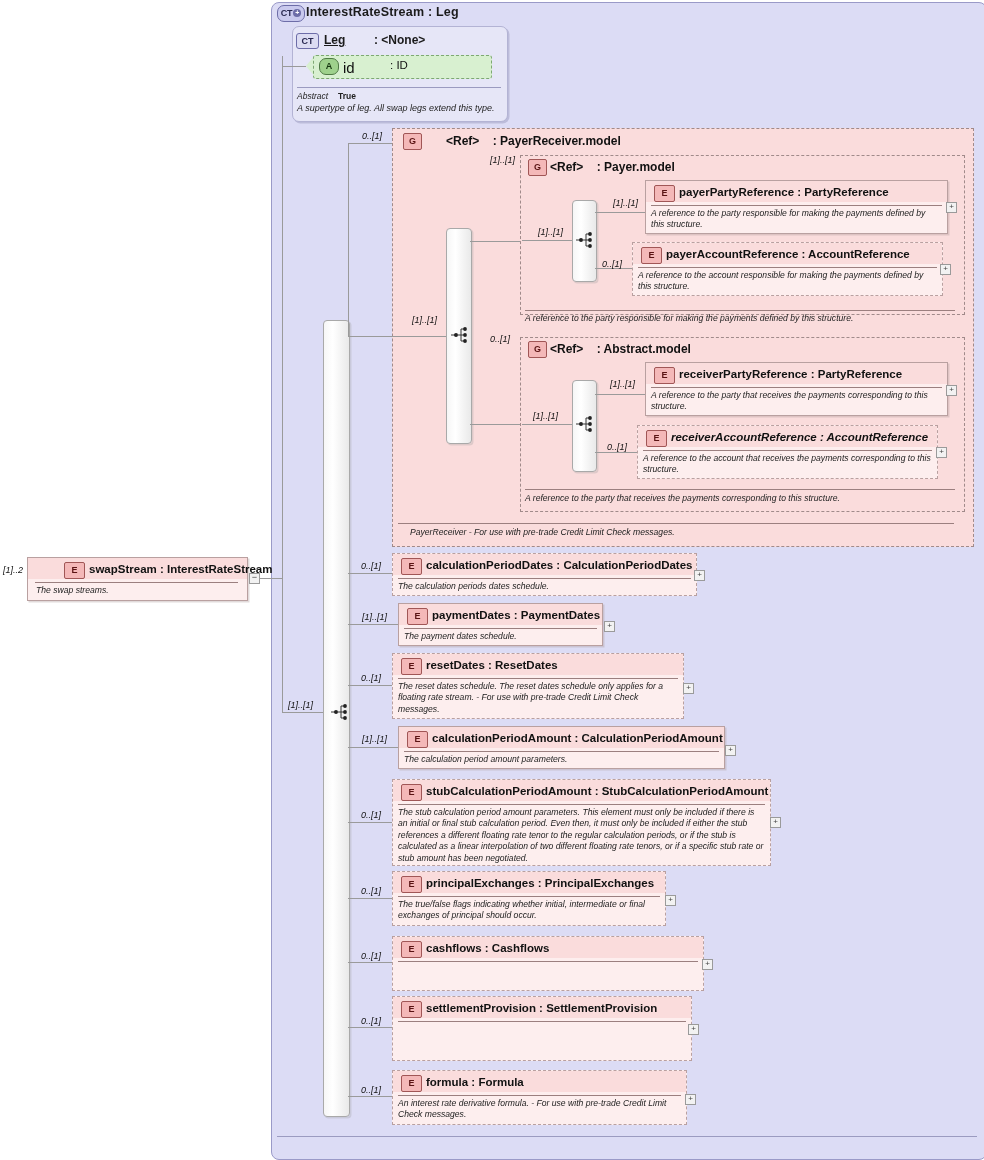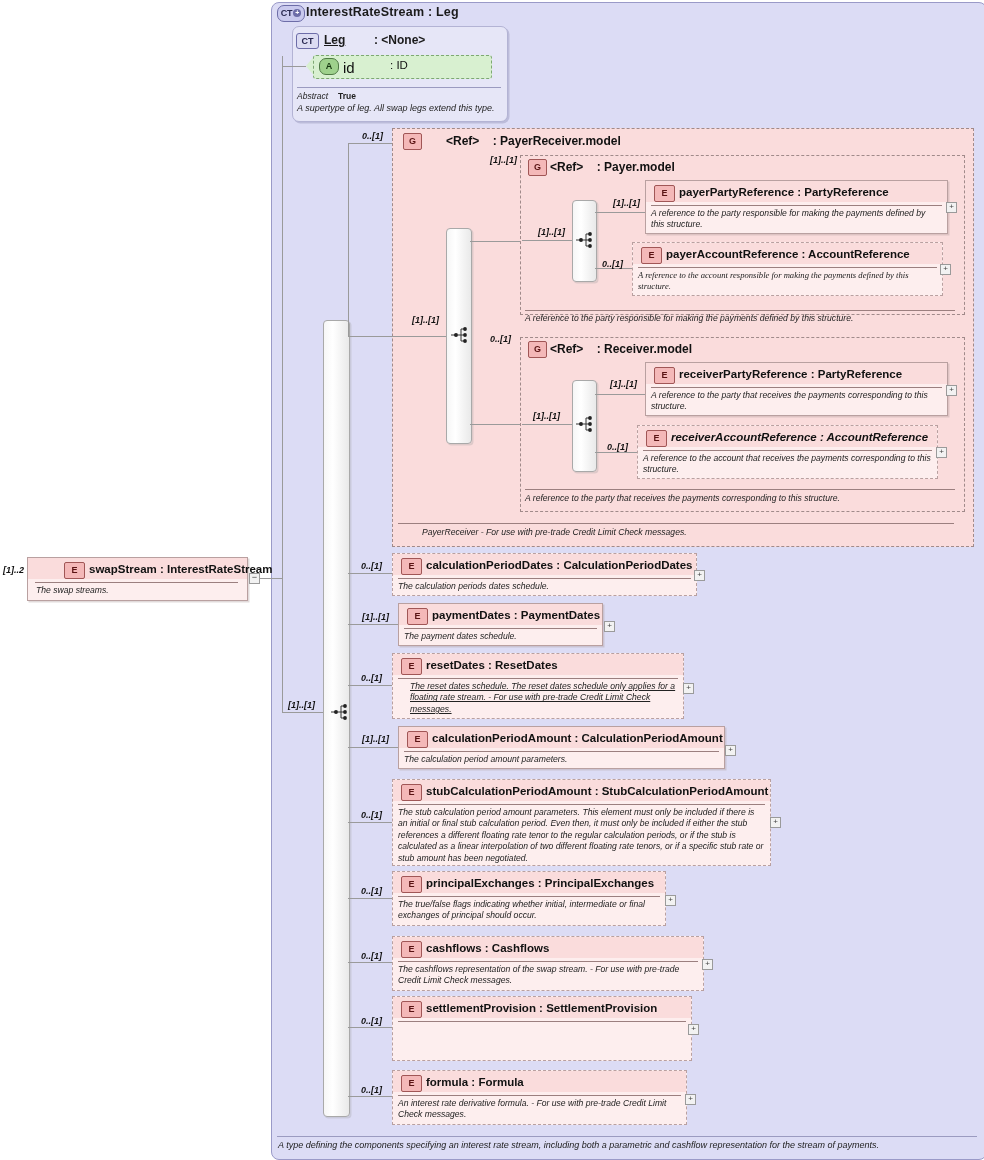--- a/index.html
+++ b/index.html
@@ -90,7 +90,7 @@
   .el-doc{position:absolute;font-size:8.6px;font-style:italic;color:#222;line-height:11.4px;}
 
   
-  .card{position:absolute;font-size:9px;font-style:italic;font-weight:bold;color:#111;white-space:nowrap;}
+  .card{position:absolute;font-size:9px;font-style:italic;font-weight:normal;color:#111;white-space:nowrap;}
 
   
   .line{position:absolute;background:#9a9a9a;}

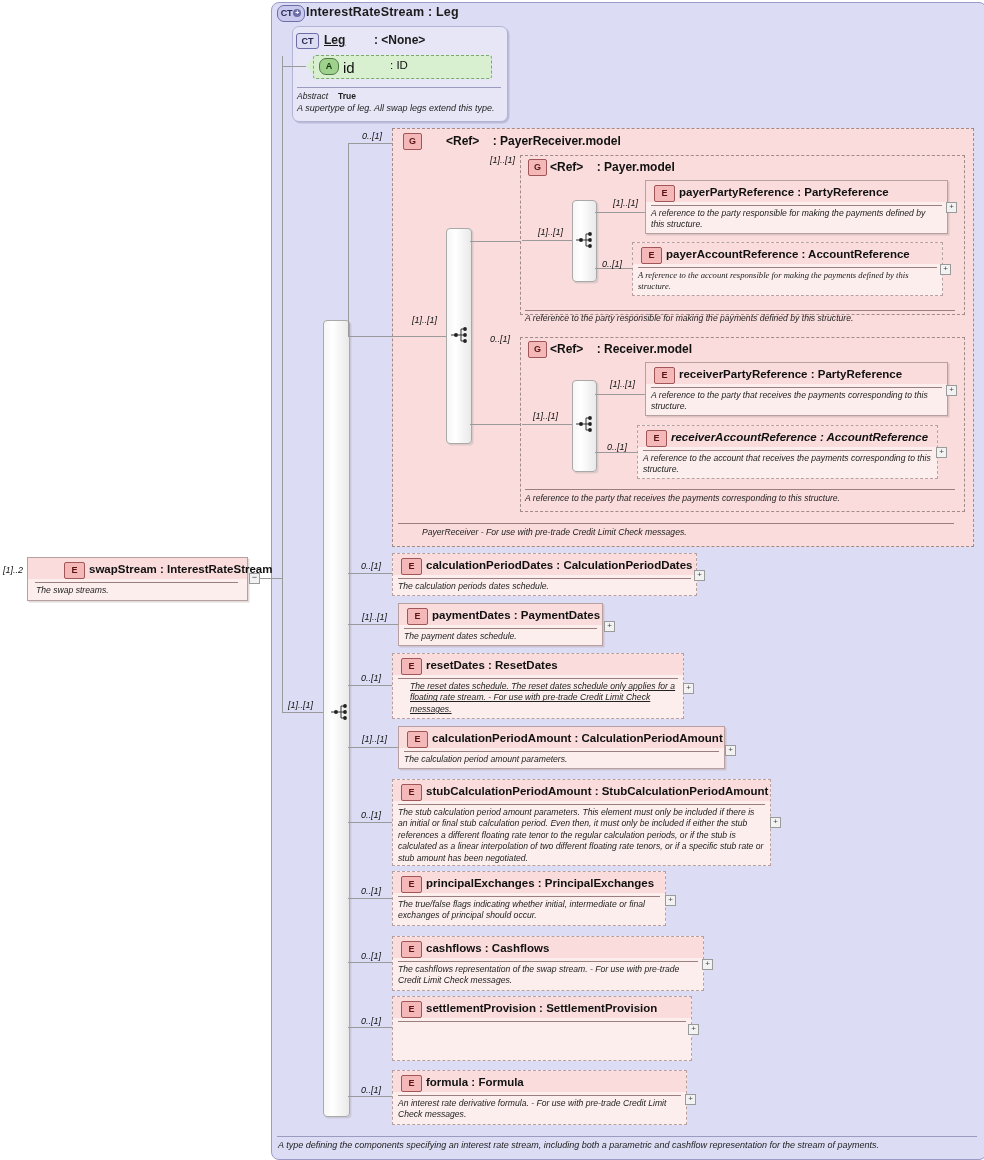--- a/index.html
+++ b/index.html
@@ -243,7 +243,7 @@
     <div class="badge-e" style="left:8px;top:4px;">E</div>
     <div class="el-name" style="left:33px;top:5px;">payerAccountReference : AccountReference</div>
     <div class="el-rule" style="left:5px;top:24px;width:299px;"></div>
-    <div class="el-doc" style="left:5px;top:27px;width:298px;font-family:Liberation Serif, serif;">A reference to the account responsible for making the payments defined by this structure.</div>
+    <div class="el-doc" style="left:5px;top:27px;width:298px;">A reference to the account responsible for making the payments defined by this structure.</div>
   </div>
   <div class="card" style="left:602px;top:259px;">0..[1]</div>
   <div class="plusbox" style="left:940px;top:264px;"><span>+</span></div>

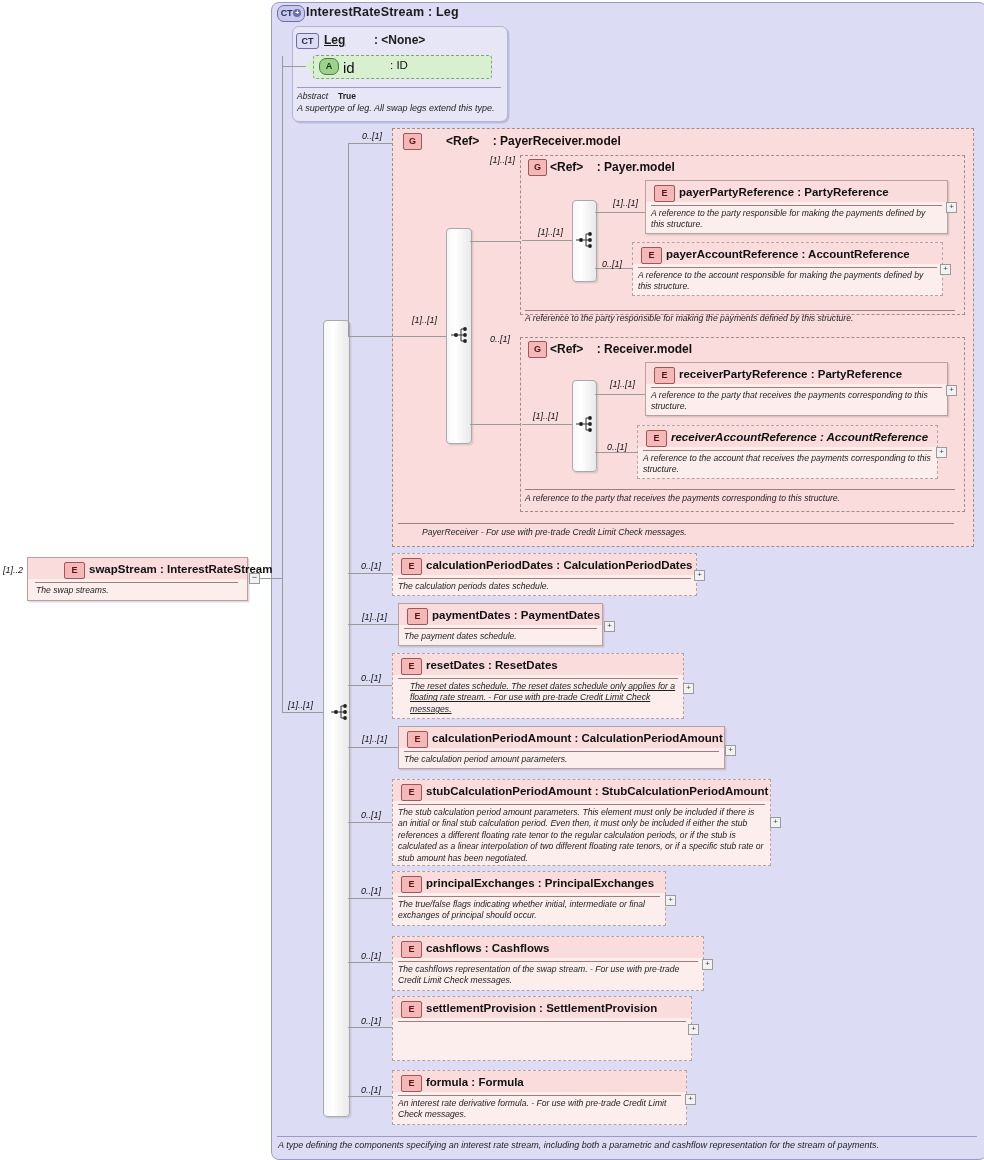--- a/index.html
+++ b/index.html
@@ -250,7 +250,7 @@
 
   <div class="grp" style="left:520px;top:337px;width:443px;height:173px;"></div>
   <div class="badge-g" style="left:528px;top:341px;">G</div>
-  <div class="grp-solid-title abs" style="left:550px;top:342px;"><span>&lt;Ref&gt;</span>&nbsp;&nbsp;&nbsp;&nbsp;<span>: Receiver.model</span></div>
+  <div class="grp-solid-title abs" style="left:550px;top:342px;"><span>&lt;Ref&gt;</span>&nbsp;&nbsp;&nbsp;&nbsp;<span>: Abstract.model</span></div>
   <div class="card" style="left:490px;top:334px;">0..[1]</div>
   <div class="el-rule" style="left:525px;top:489px;width:430px;"></div>
   <div class="el-doc" style="left:525px;top:493px;width:430px;">A reference to the party that receives the payments corresponding to this structure.</div>

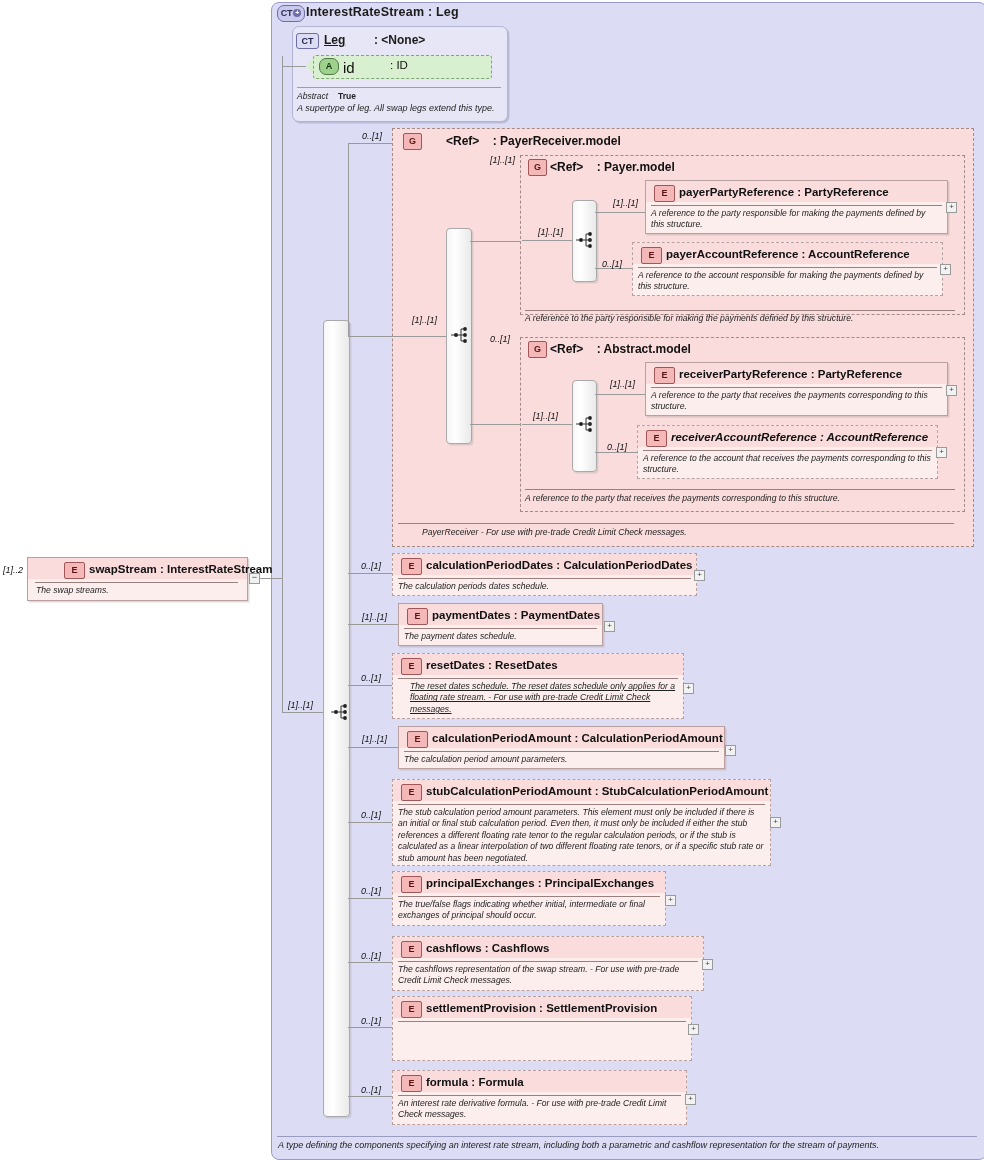--- a/index.html
+++ b/index.html
@@ -183,7 +183,7 @@
   <div class="grp-solid-title abs" style="left:426px;top:134px;margin-left:20px;"><span>&lt;Ref&gt;</span>&nbsp;&nbsp;&nbsp;&nbsp;<span>: PayerReceiver.model</span></div>
   <div class="card" style="left:362px;top:131px;">0..[1]</div>
   <div class="el-rule" style="left:398px;top:523px;width:556px;"></div>
-  <div class="el-doc" style="left:422px;top:527px;width:556px;font-style:italic;">PayerReceiver - For use with pre-trade Credit Limit Check messages.</div>
+  <div class="el-doc" style="left:410px;top:527px;width:556px;font-style:italic;">PayerReceiver - For use with pre-trade Credit Limit Check messages.</div>
 
   <div class="seqbar" style="left:446px;top:228px;width:24px;height:214px;"></div>
   <div class="card" style="left:412px;top:315px;">[1]..[1]</div>

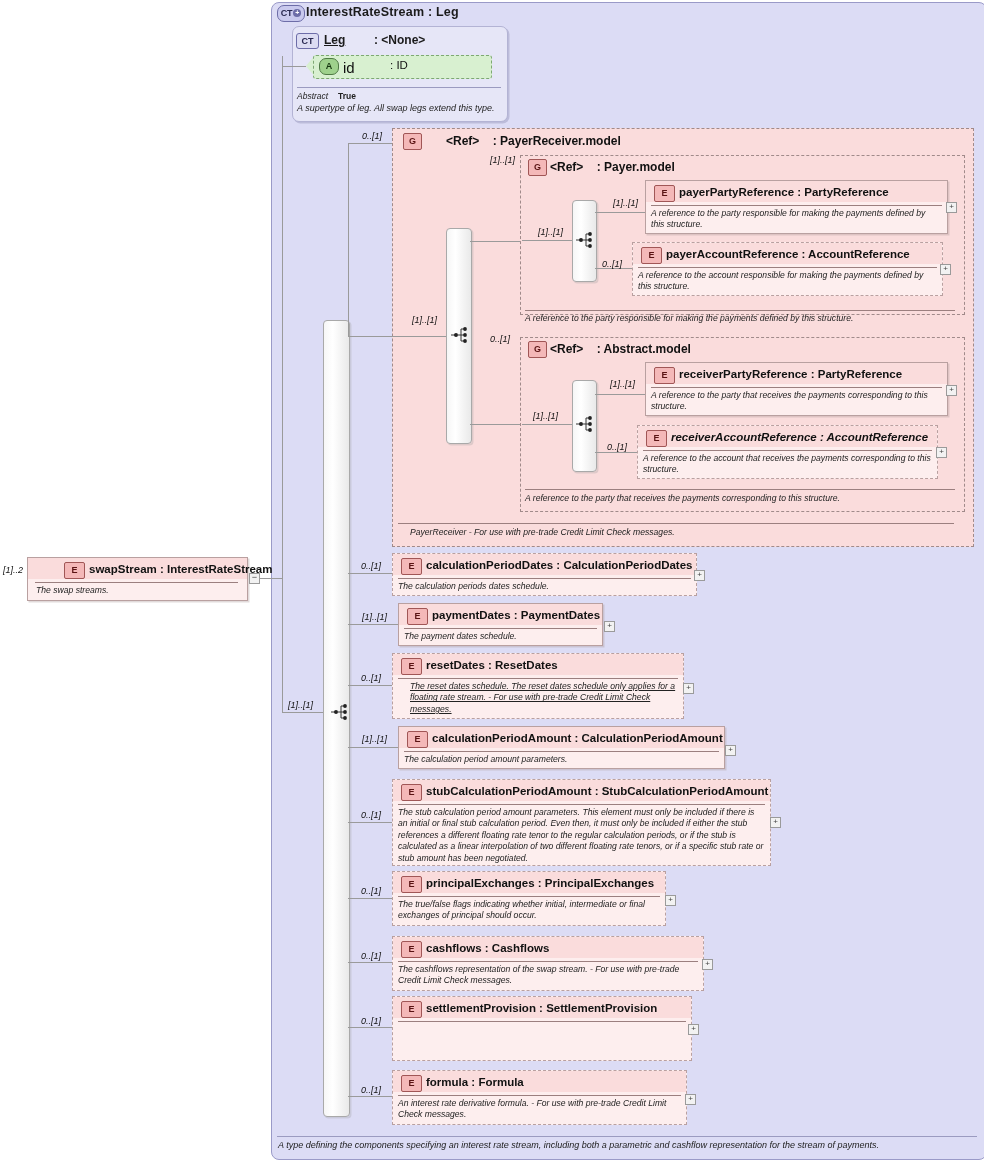--- a/index.html
+++ b/index.html
@@ -323,7 +323,7 @@
     <div class="badge-e" style="left:8px;top:4px;">E</div>
     <div class="el-name" style="left:33px;top:5px;">resetDates : ResetDates</div>
     <div class="el-rule" style="left:5px;top:24px;width:280px;"></div>
-    <div class="el-doc" style="left:17px;top:27px;width:279px;text-decoration:underline;">The reset dates schedule. The reset dates schedule only applies for a floating rate stream. - For use with pre-trade Credit Limit Check messages.</div>
+    <div class="el-doc" style="left:5px;top:27px;width:279px;">The reset dates schedule. The reset dates schedule only applies for a floating rate stream. - For use with pre-trade Credit Limit Check messages.</div>
   </div>
   <div class="card" style="left:361px;top:673px;">0..[1]</div>
   <div class="plusbox" style="left:683px;top:683px;"><span>+</span></div>

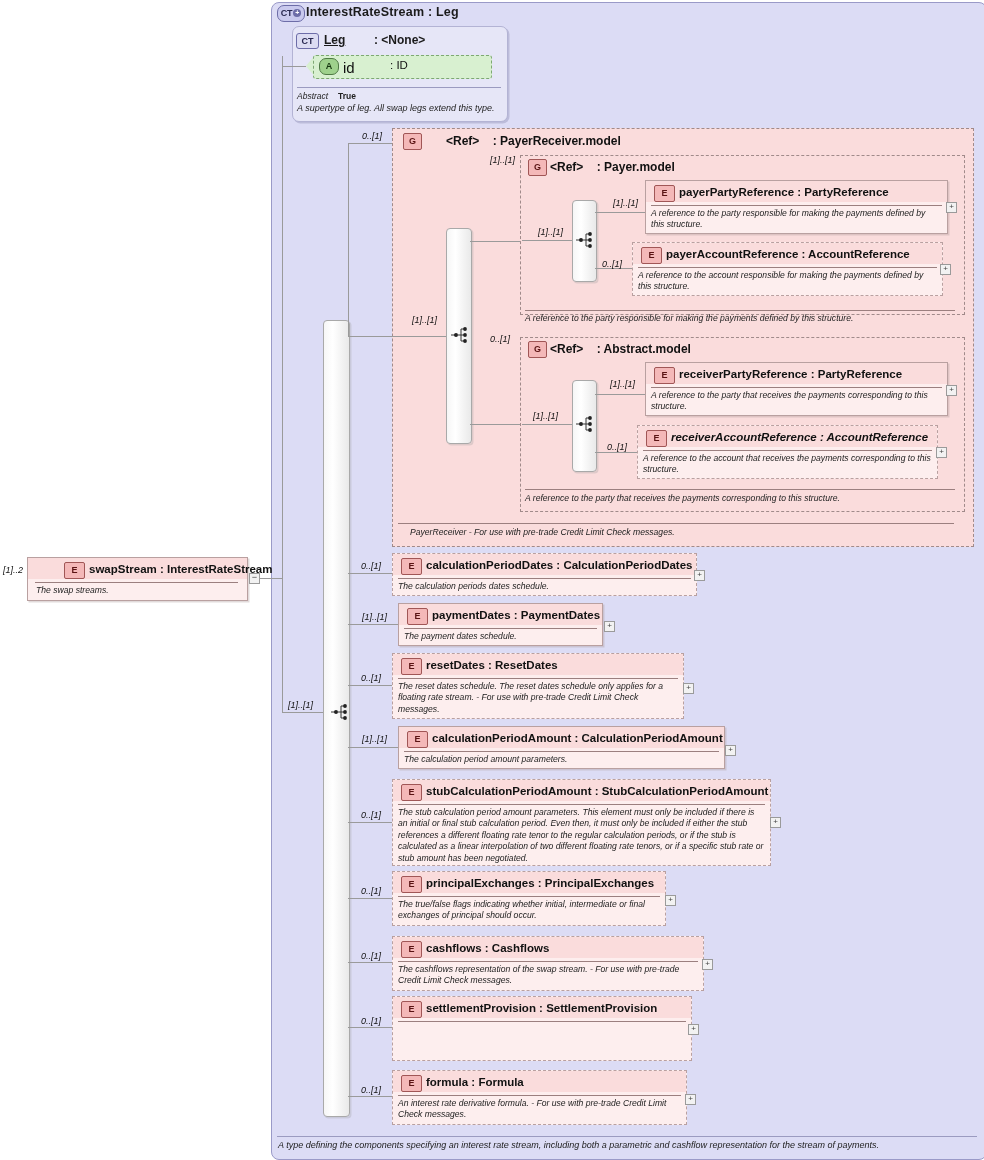--- a/index.html
+++ b/index.html
@@ -367,7 +367,6 @@
     <div class="badge-e" style="left:8px;top:4px;">E</div>
     <div class="el-name" style="left:33px;top:5px;">cashflows : Cashflows</div>
     <div class="el-rule" style="left:5px;top:24px;width:300px;"></div>
-    <div class="el-doc" style="left:5px;top:27px;width:299px;">The cashflows representation of the swap stream. - For use with pre-trade Credit Limit Check messages.</div>
   </div>
   <div class="card" style="left:361px;top:951px;">0..[1]</div>
   <div class="plusbox" style="left:702px;top:959px;"><span>+</span></div>

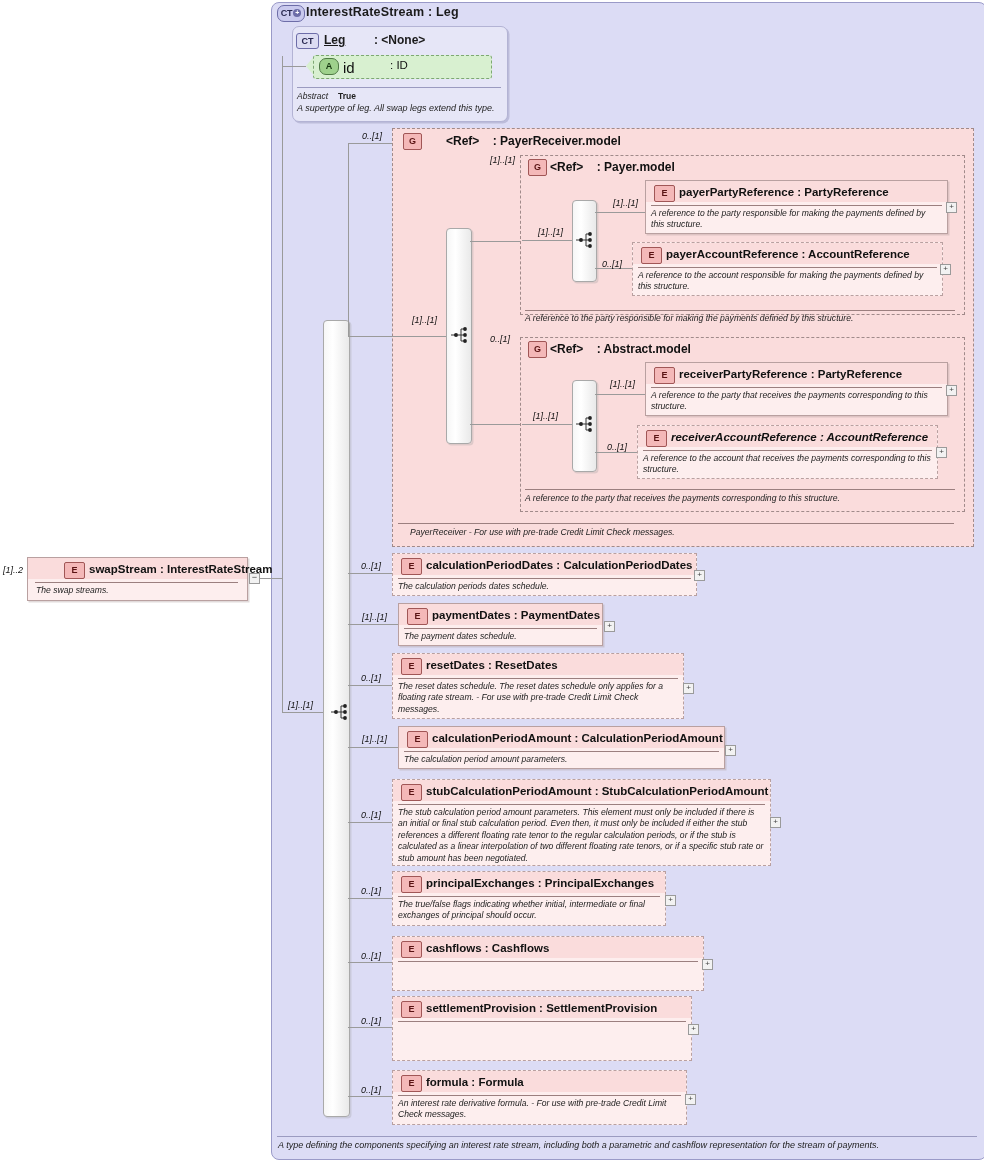--- a/index.html
+++ b/index.html
@@ -394,7 +394,6 @@
   <div class="line hline" style="left:348px;top:1096px;width:44px;"></div>
 
   <div class="footer-rule"></div>
-  <div class="footer-doc">A type defining the components specifying an interest rate stream, including both a parametric and cashflow representation for the stream of payments.</div>
 
 </div>
 

